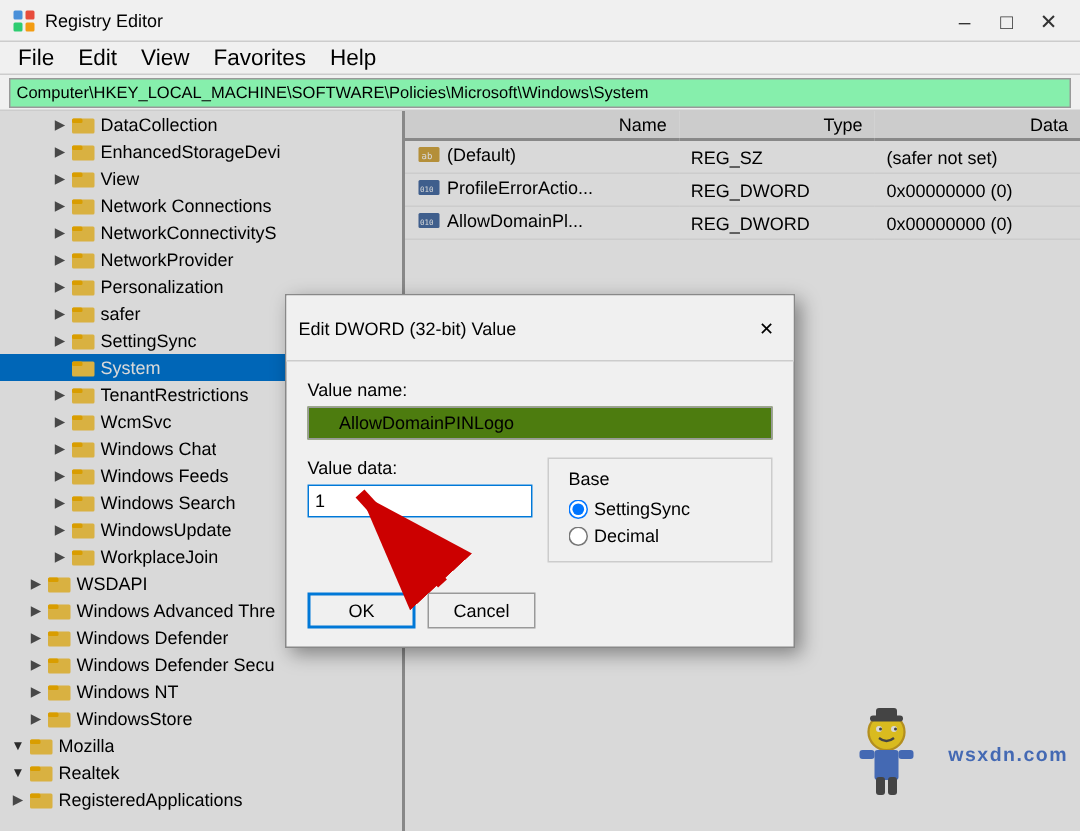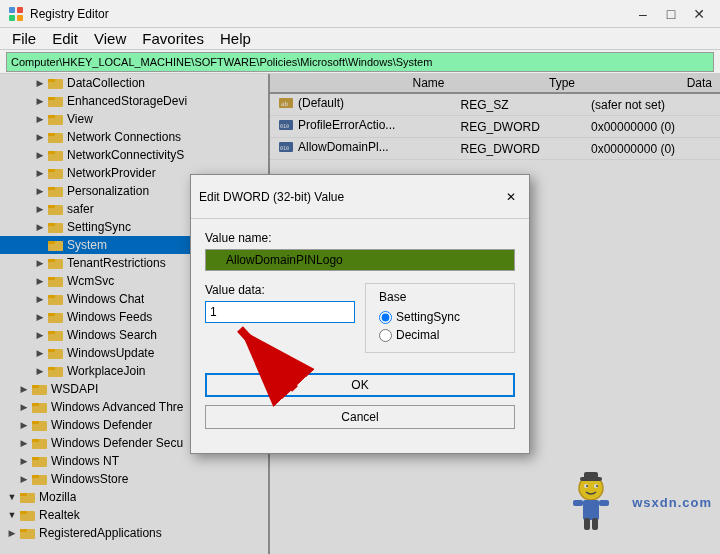--- a/index.html
+++ b/index.html
@@ -271,8 +271,7 @@
       display: flex;
       justify-content: flex-start;
       gap: 8px;
-      padding: 8px 14px 24px;
-      flex-direction: column;
+      padding: 8px 14px 12px;
     }
 
     .dialog-btn {

